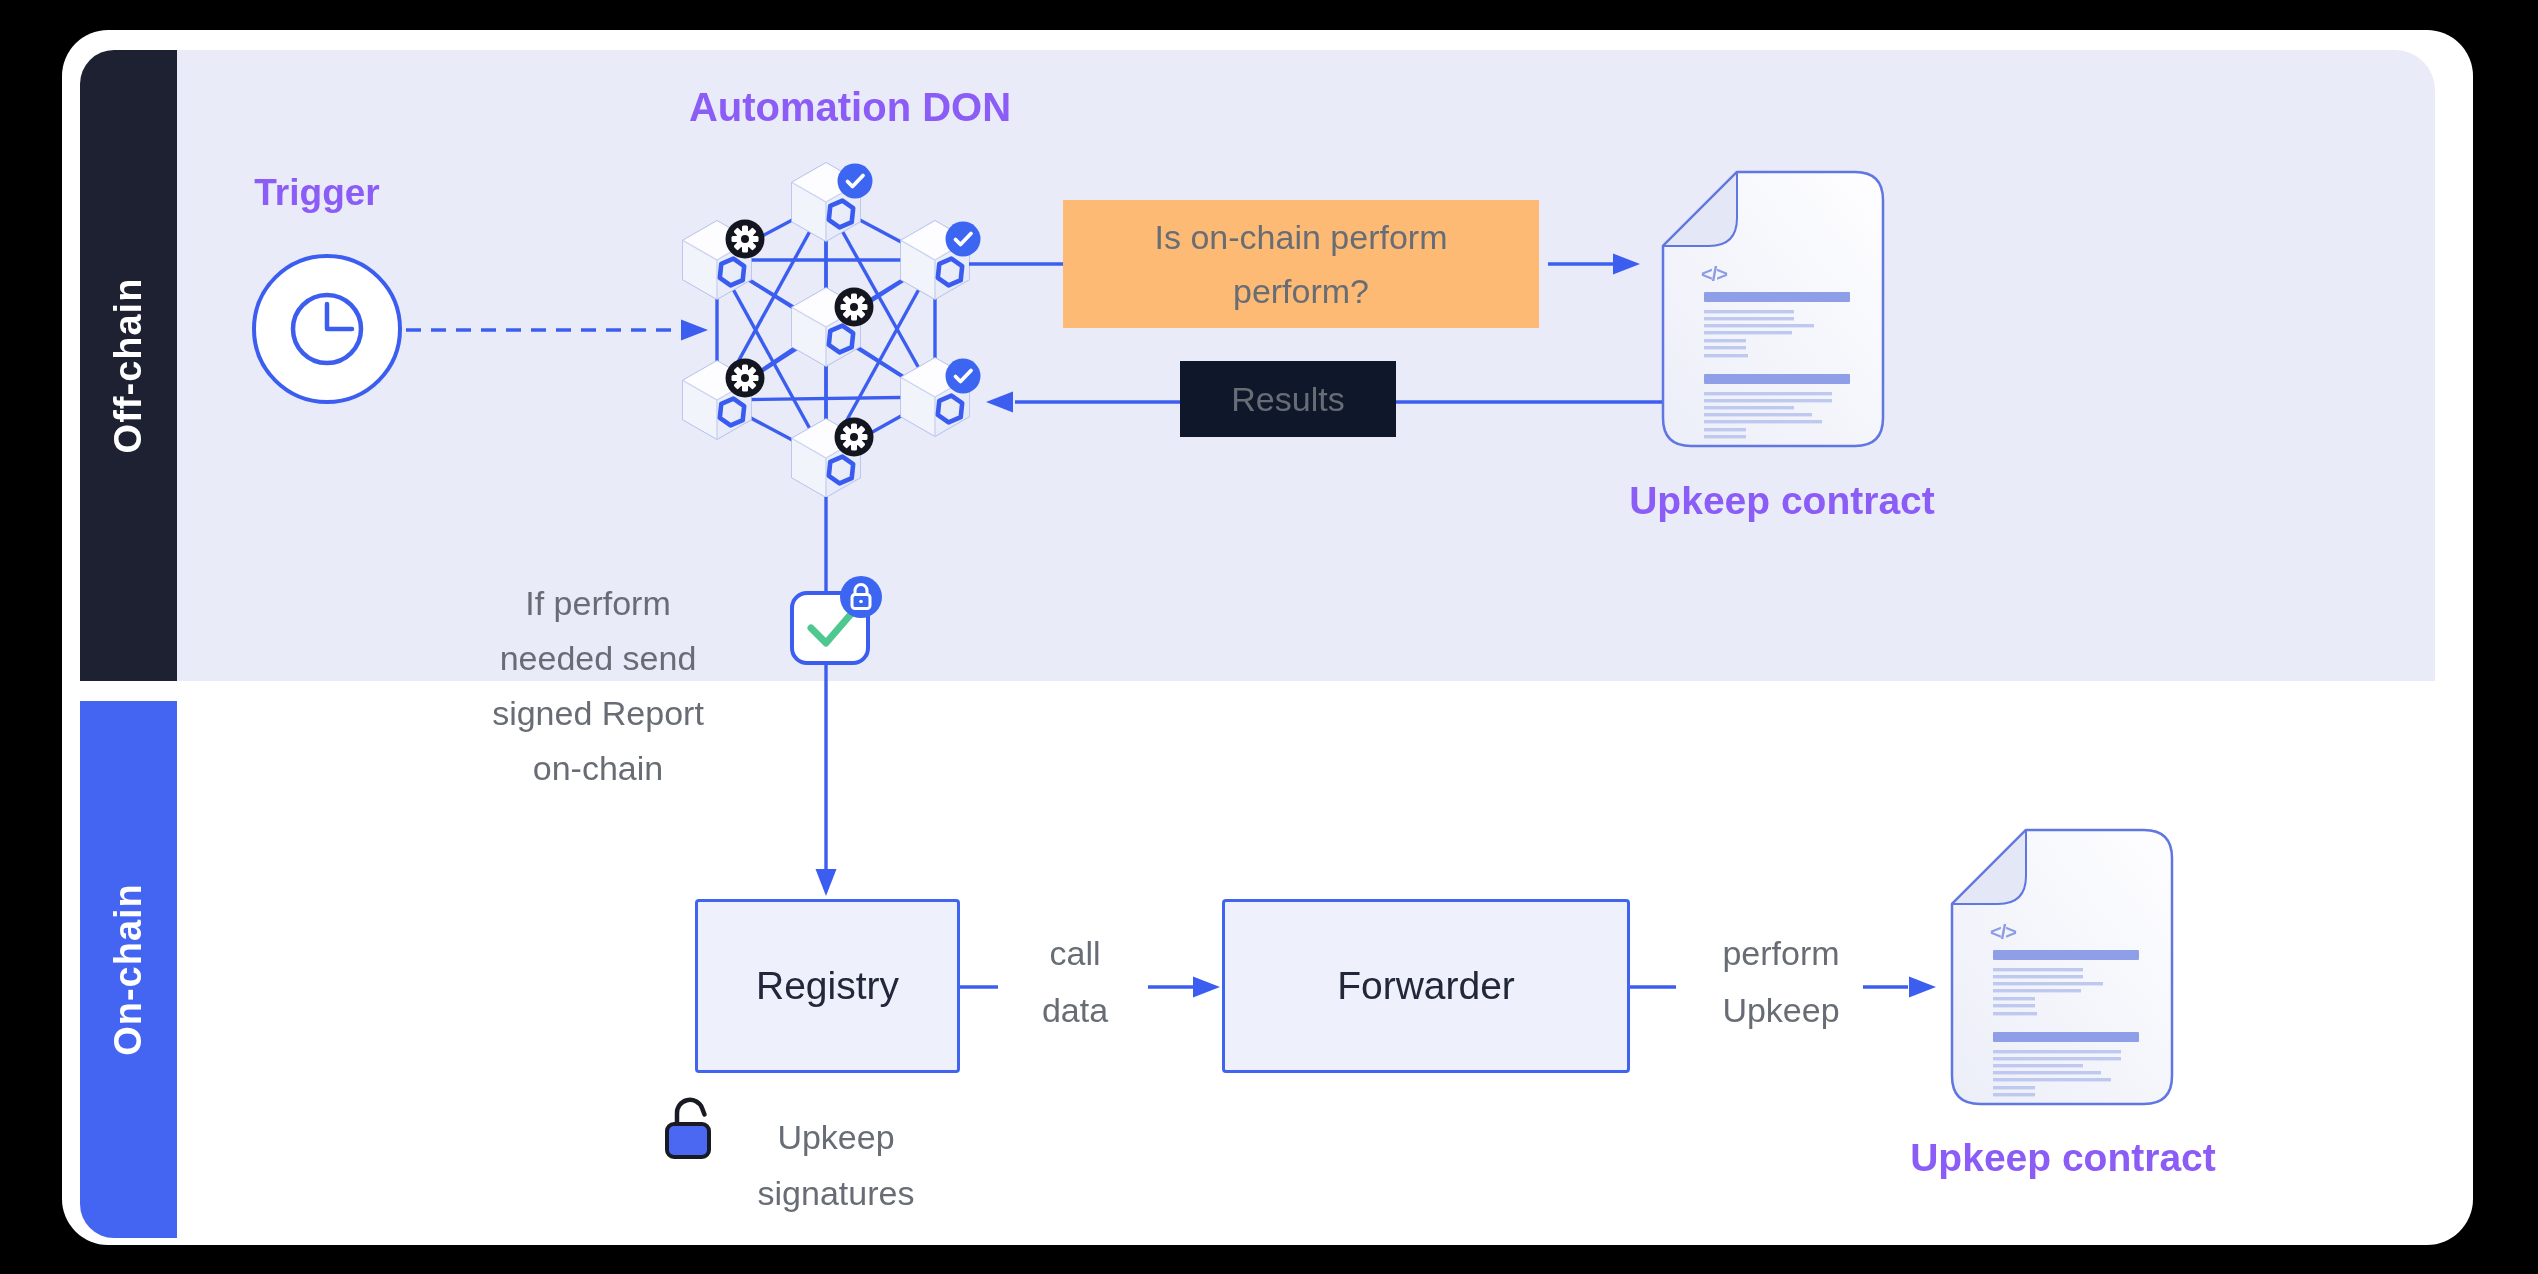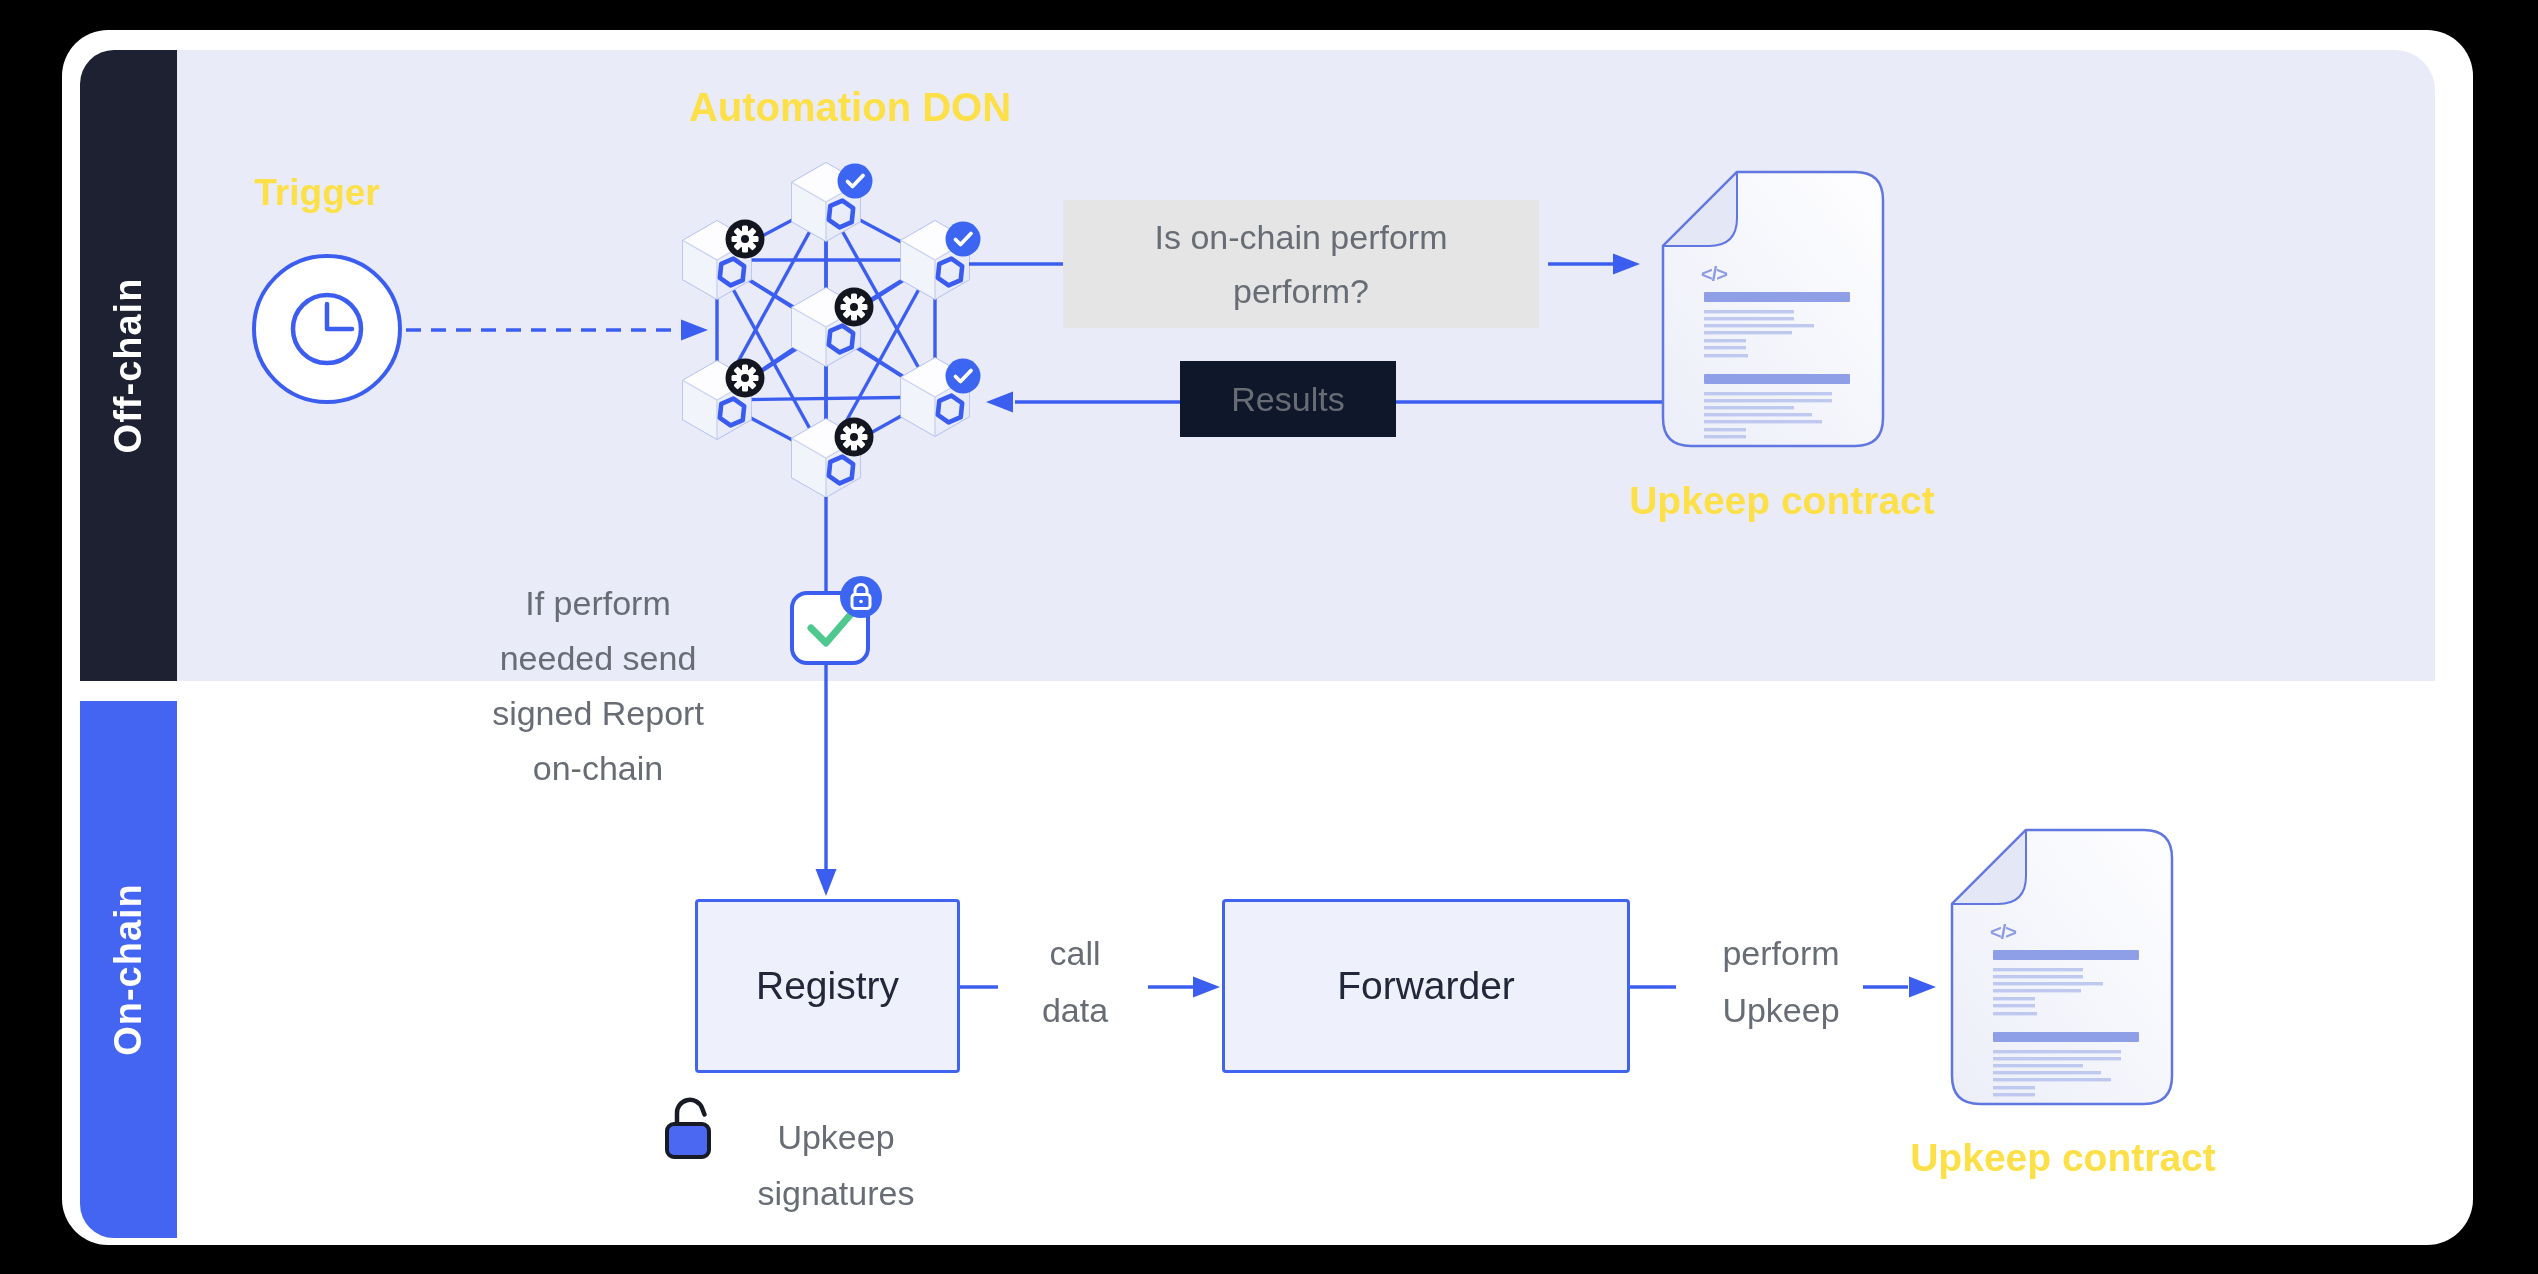--- a/index.html
+++ b/index.html
@@ -13,7 +13,7 @@
   .sidebar span{transform:rotate(-90deg);white-space:nowrap;color:#fff;font-weight:bold;font-size:38px;letter-spacing:1px;}
   .art{position:absolute;left:0;top:0;pointer-events:none;}
   .lbl{position:absolute;transform:translateX(-50%);text-align:center;}
-  .h-dark{color:#fde047;font-weight:bold;}
+  .h-dark{color:#8b5cf6;font-weight:bold;}
   .muted{color:#686d75;}
   .trigger-label{left:317px;top:172px;font-size:37px;}
   .don-title{left:850px;top:85px;font-size:40px;}

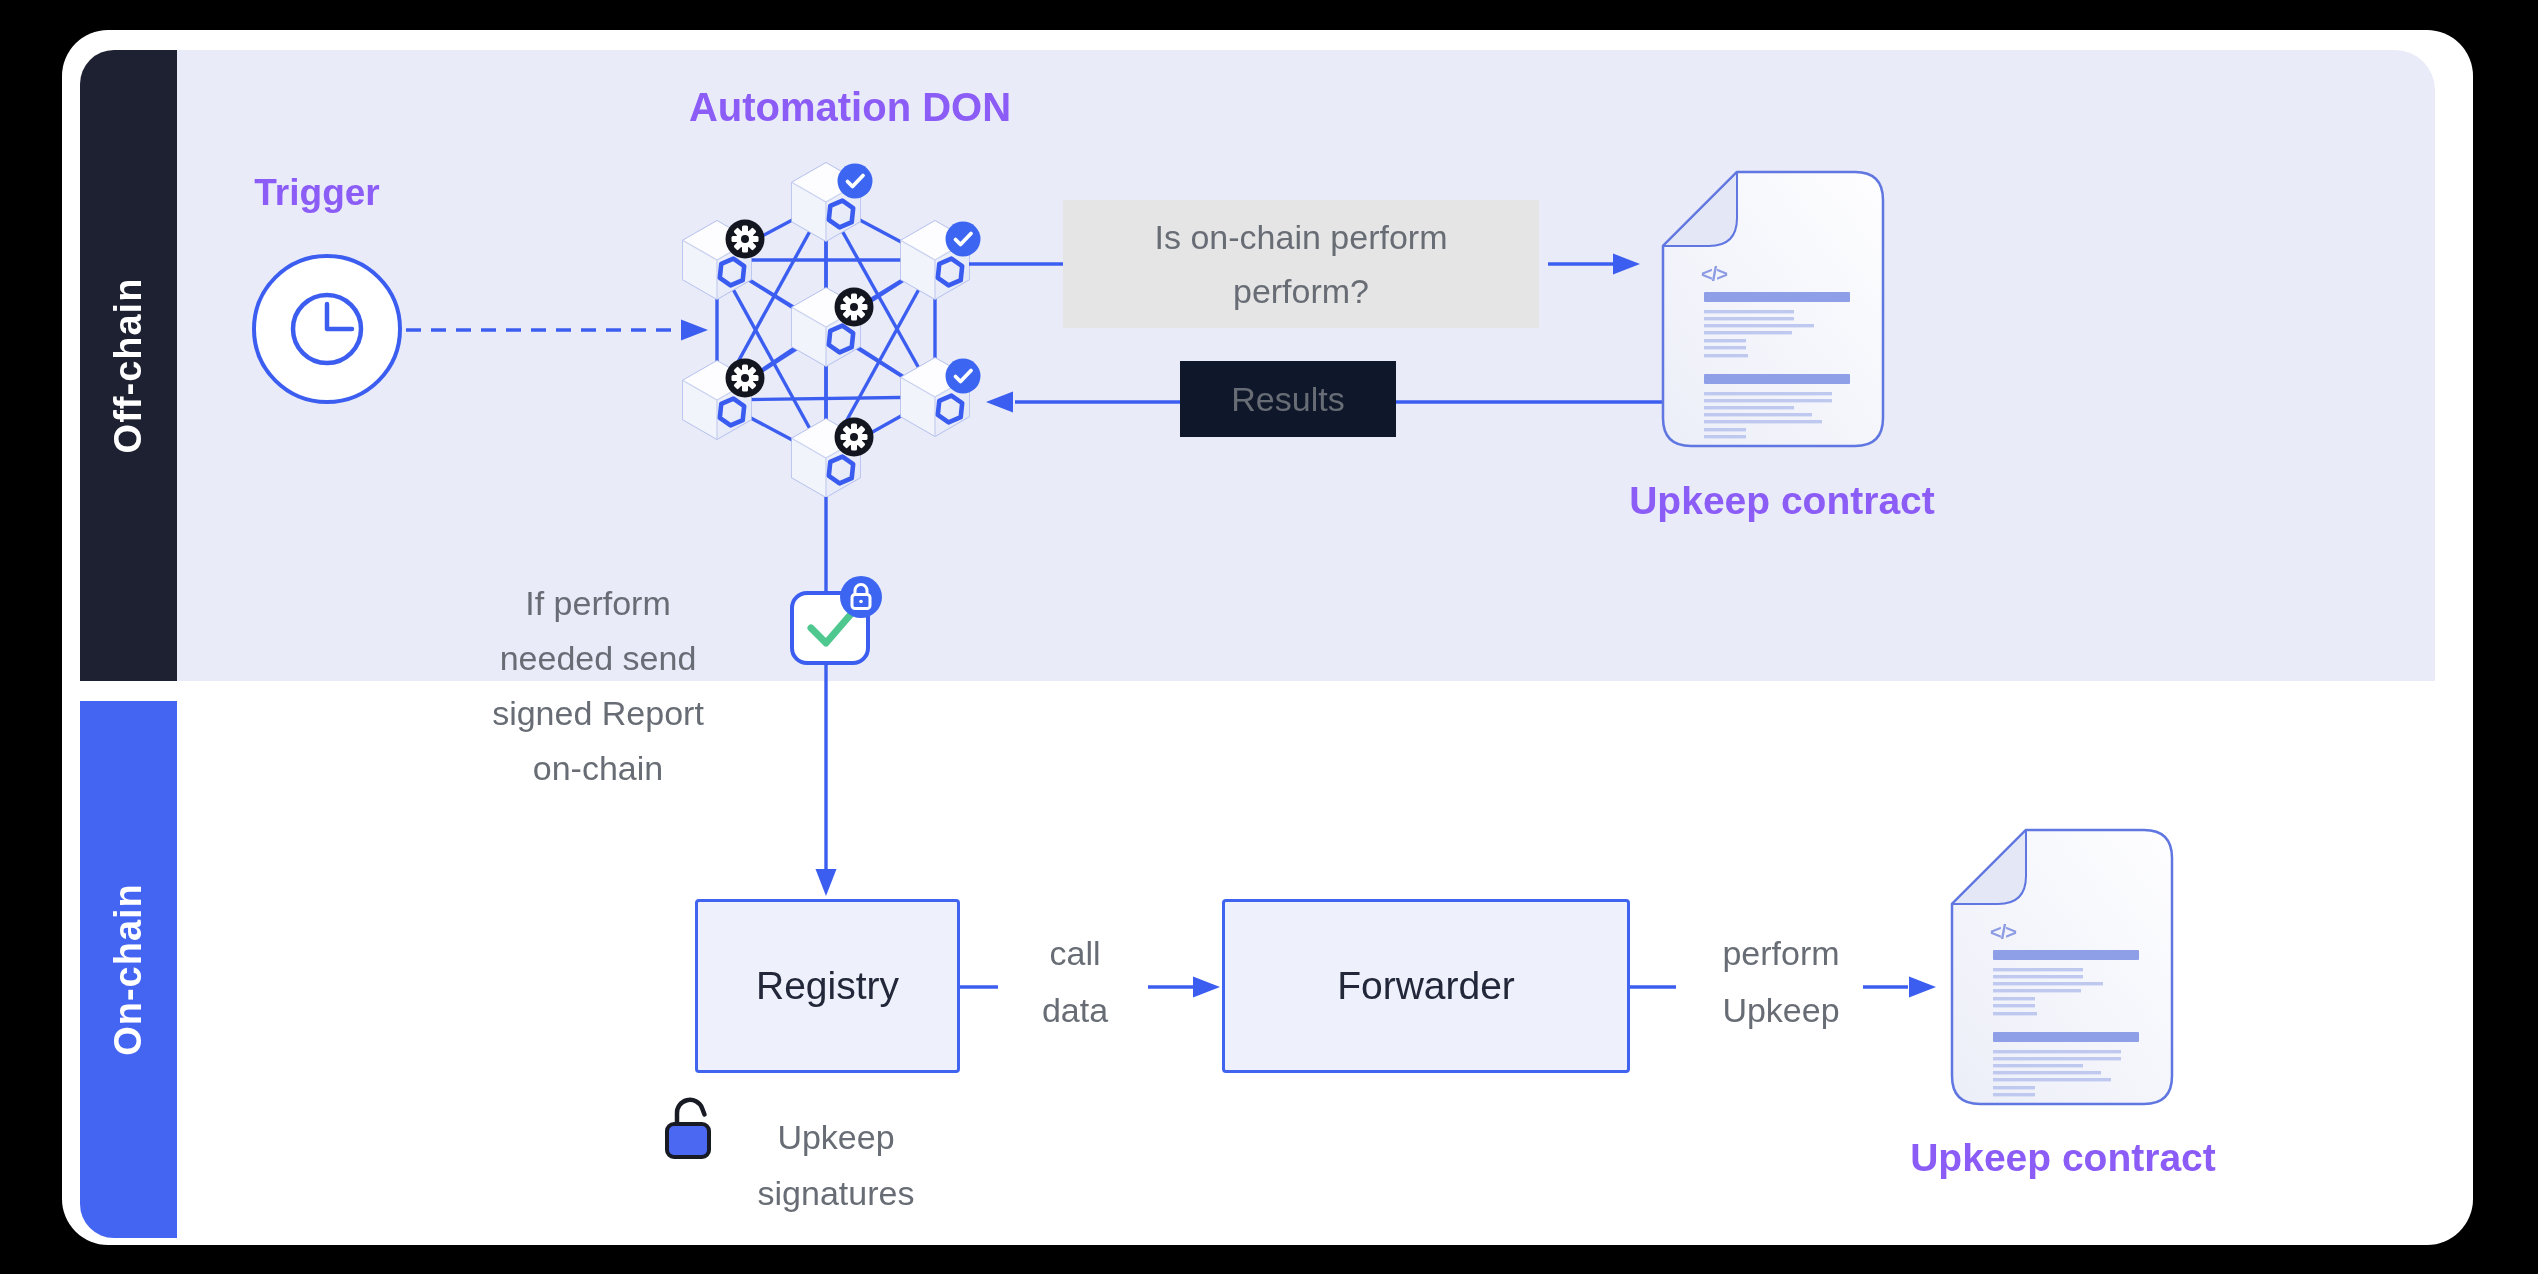--- a/index.html
+++ b/index.html
@@ -17,7 +17,7 @@
   .muted{color:#686d75;}
   .trigger-label{left:317px;top:172px;font-size:37px;}
   .don-title{left:850px;top:85px;font-size:40px;}
-  .question-block{left:1301px;top:200px;width:476px;background:#e5e5e5;padding:10px 0;font-size:34px;line-height:54px;}
+  .question-block{left:1301px;top:200px;width:476px;background:#fdba74;padding:10px 0;font-size:34px;line-height:54px;}
   .results-block{left:1288px;top:361px;width:216px;height:76px;background:#0f172a;font-size:34px;line-height:76px;}
   .report-note{left:598px;top:576px;width:400px;font-size:34px;line-height:55px;}
   .flow-box{position:absolute;box-sizing:border-box;height:174px;background:#eef0fc;border:3px solid #4164f0;

